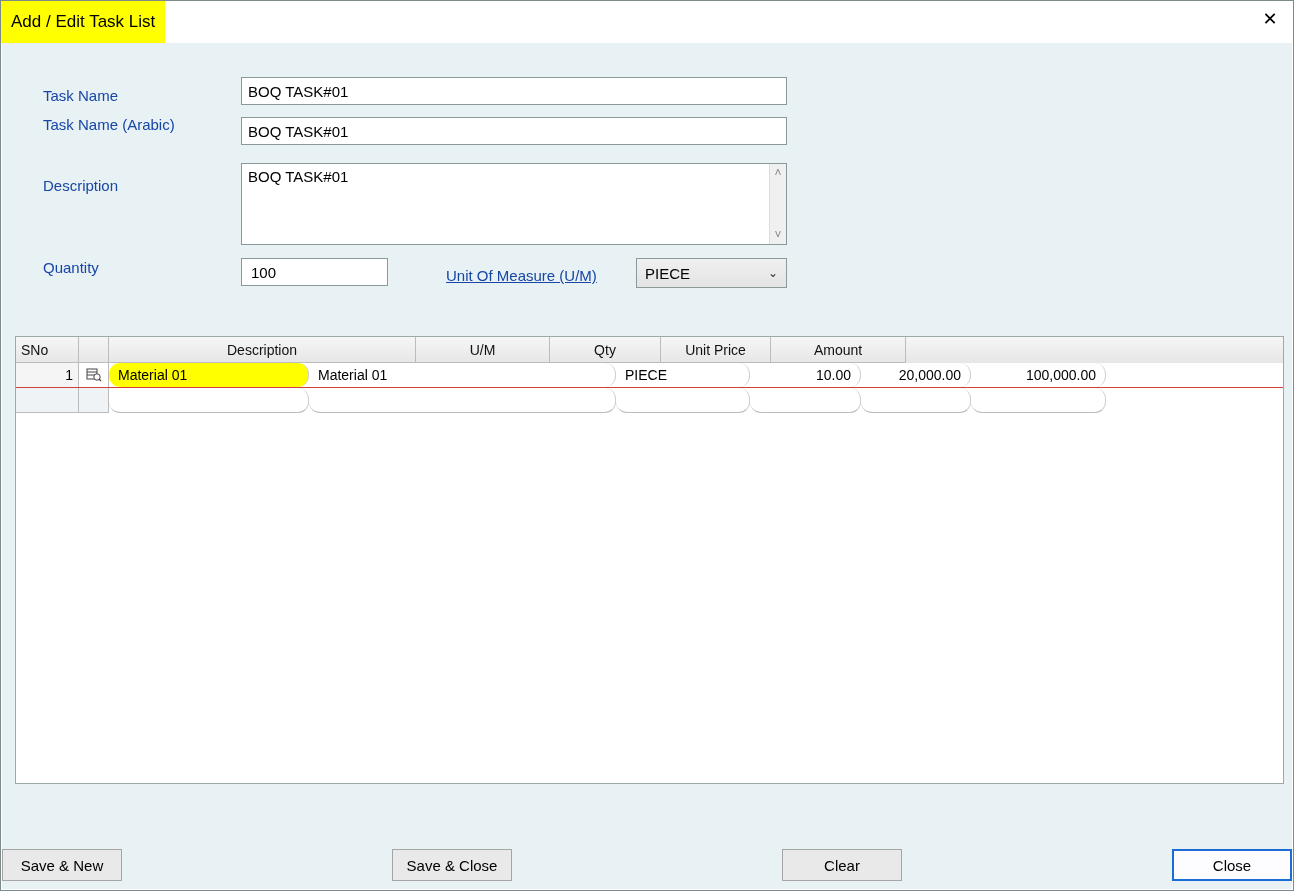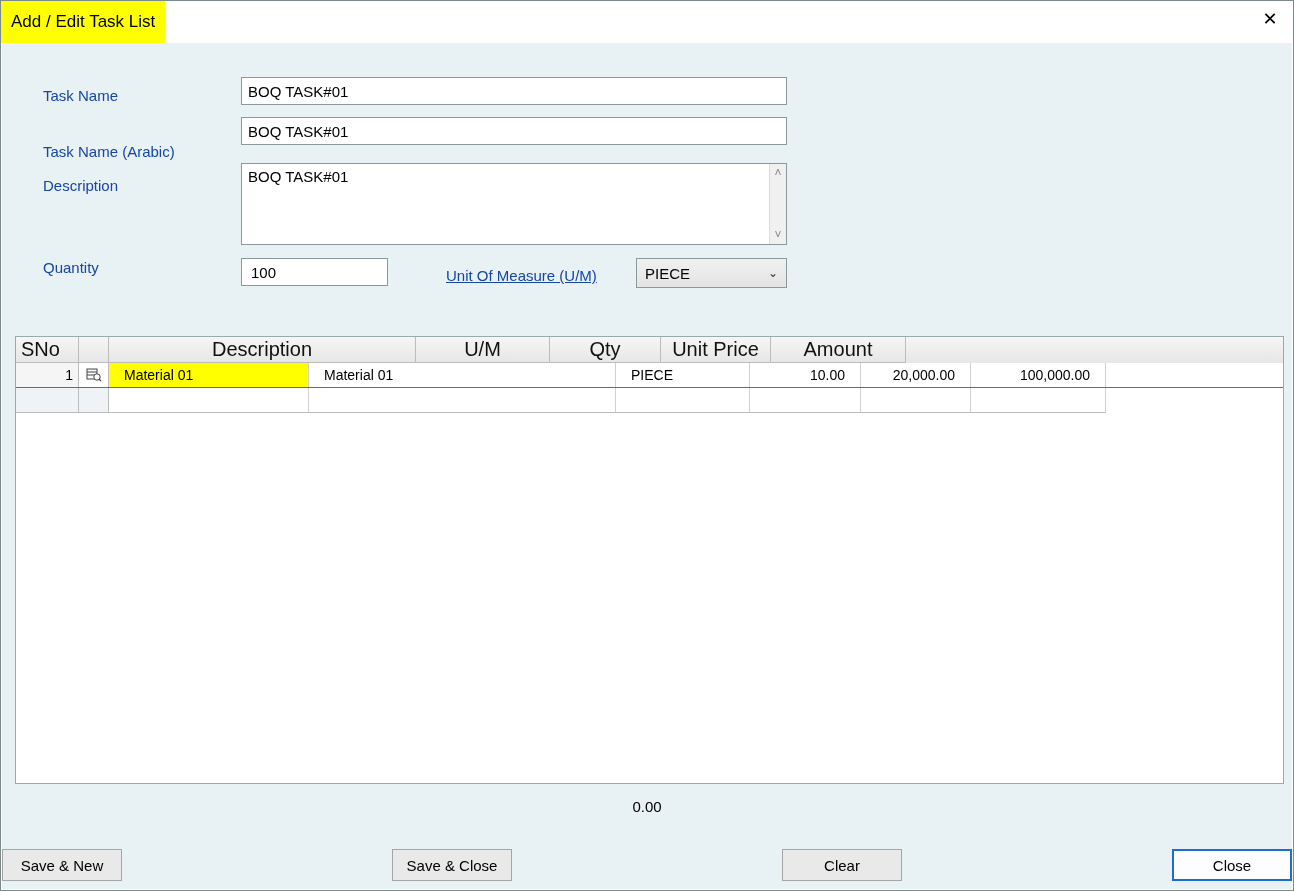--- a/index.html
+++ b/index.html
@@ -231,7 +231,7 @@
       <div class="lbl" style="left:33px; top:44px;">Task Name</div>
       <input class="txt" style="left: 231px; top: 34px; width: 546px; height: 28px;" value="BOQ TASK#01">
 
-      <div class="lbl" style="left:33px; top:100px;">Task Name (Arabic)</div>
+      <div class="lbl" style="left:33px; top:73px;">Task Name (Arabic)</div>
       <input class="txt" style="left: 231px; top: 74px; width: 546px; height: 28px;" value="BOQ TASK#01">
 
       <div class="lbl" style="left:33px; top:134px;">Description</div>

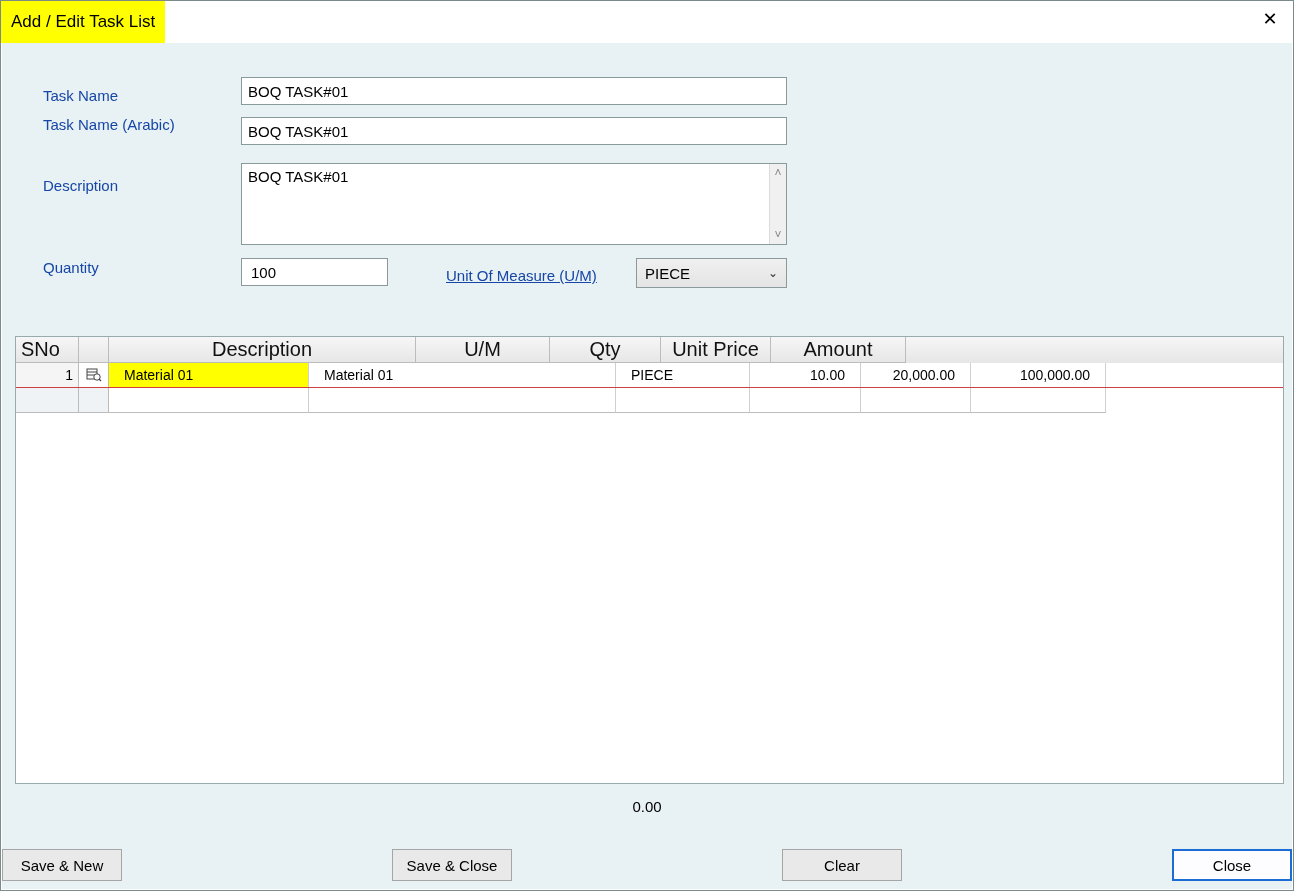--- a/index.html
+++ b/index.html
@@ -125,7 +125,7 @@
     display: flex;
     align-items: center;
     justify-content: center;
-    font-size: 20px;
+    font-size: 14px;
     color: #111;
   }
   .gh.hl {

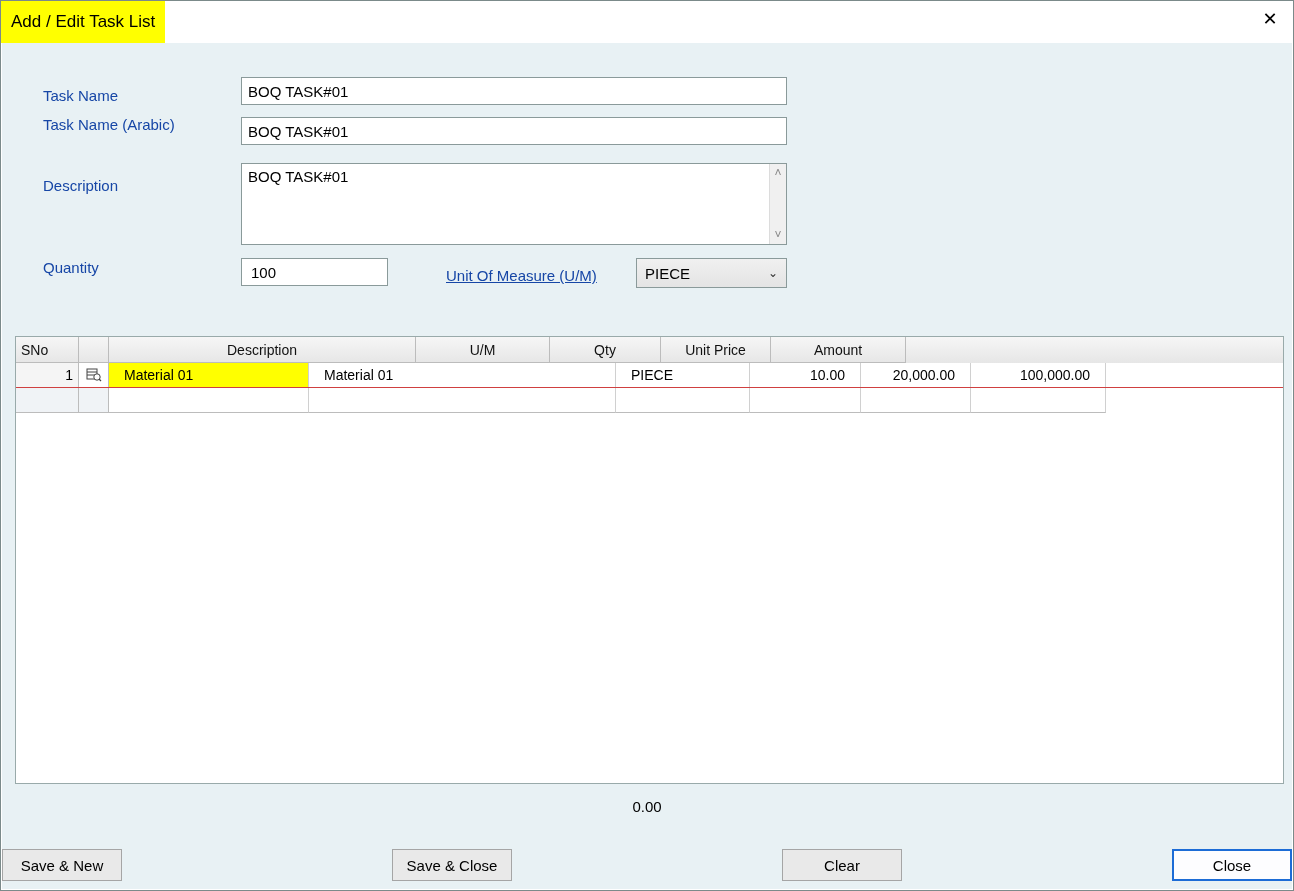--- a/index.html
+++ b/index.html
@@ -147,8 +147,9 @@
     border-right: 1px solid #d0d0d0;
     display: flex;
     align-items: center;
-    padding: 0 15px;
+    padding: 0 9px;
     font-size: 14px;
+    border-radius: 11px;
   }
   .gc.right { justify-content: flex-end; }
   .gc-sno {

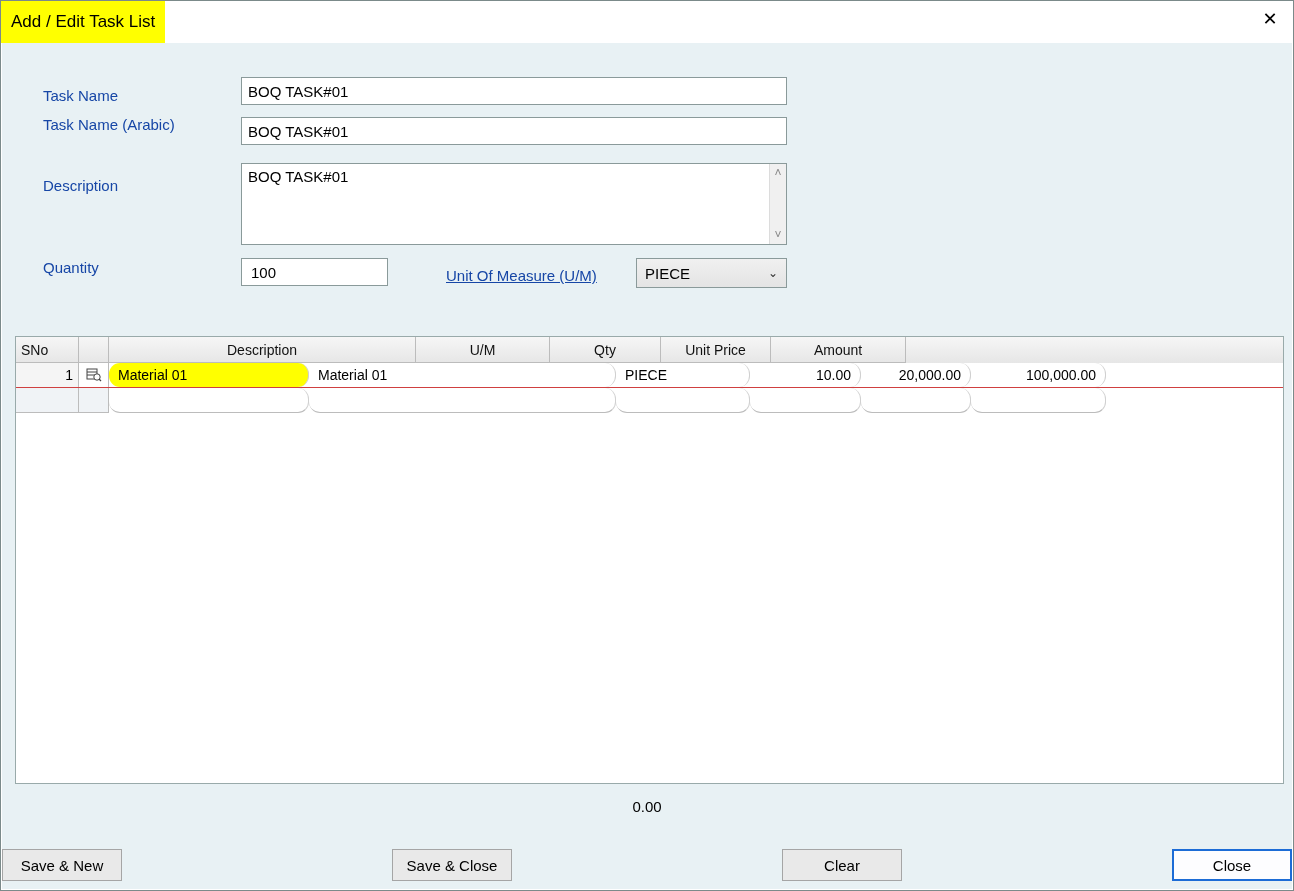--- a/index.html
+++ b/index.html
@@ -298,7 +298,6 @@
       </div>
     </div>
 
-    <div class="total-line">0.00</div>
 
     <div class="button-bar">
       <div class="btn">Save &amp; New</div>

